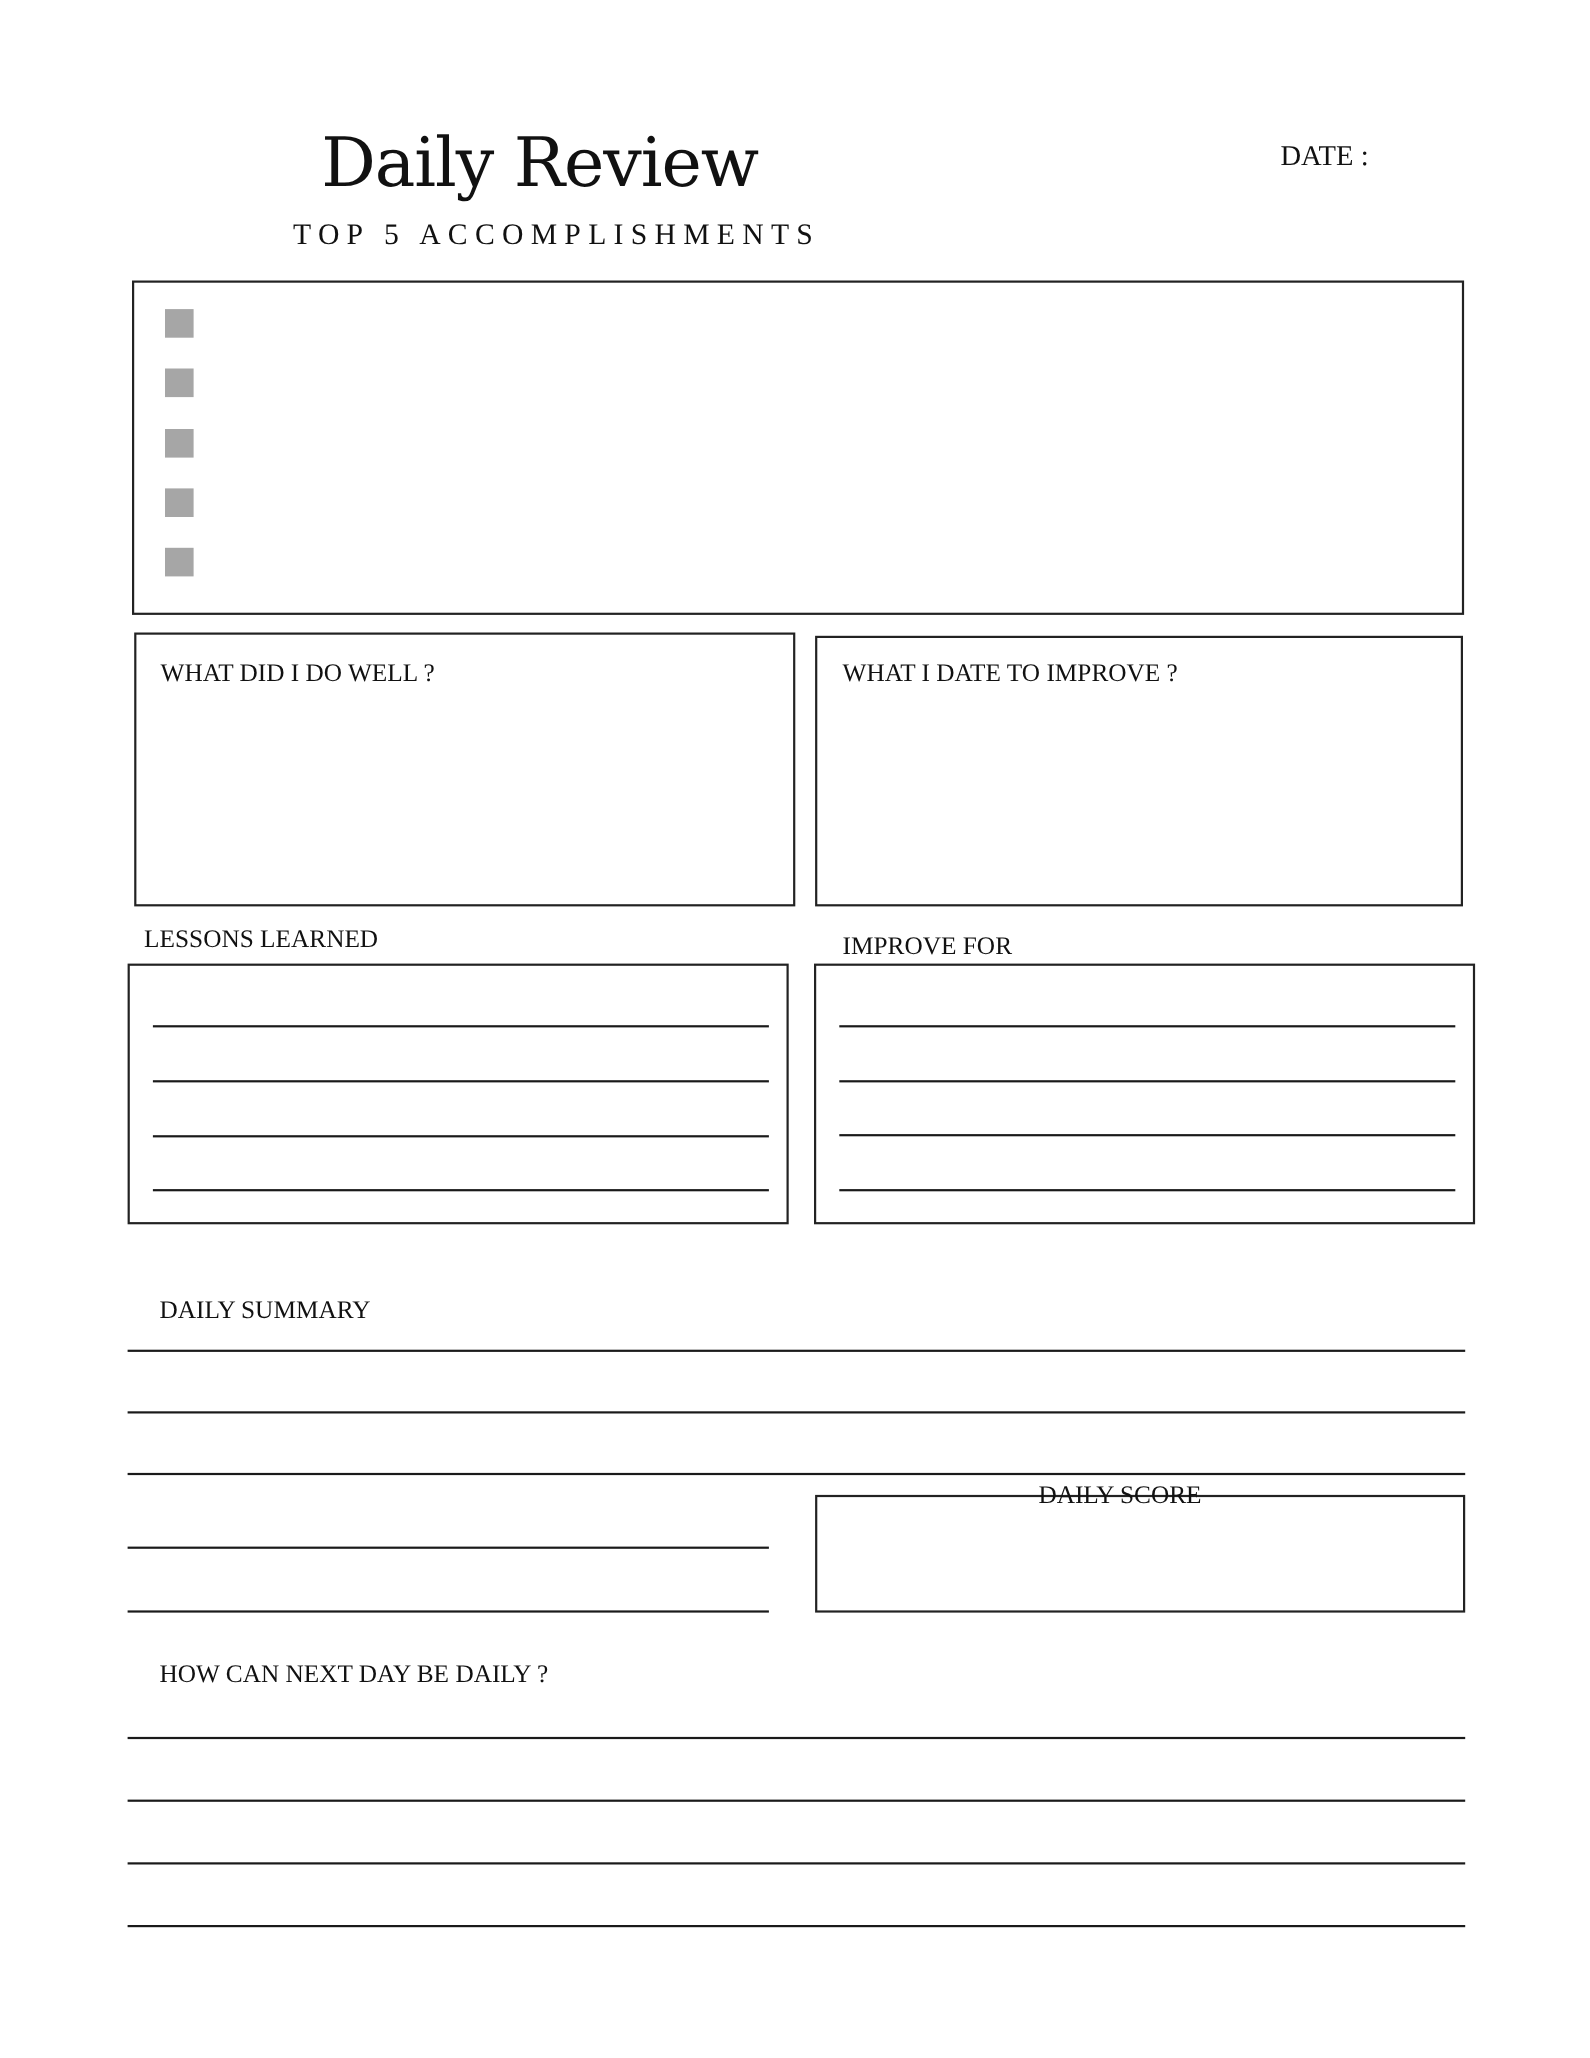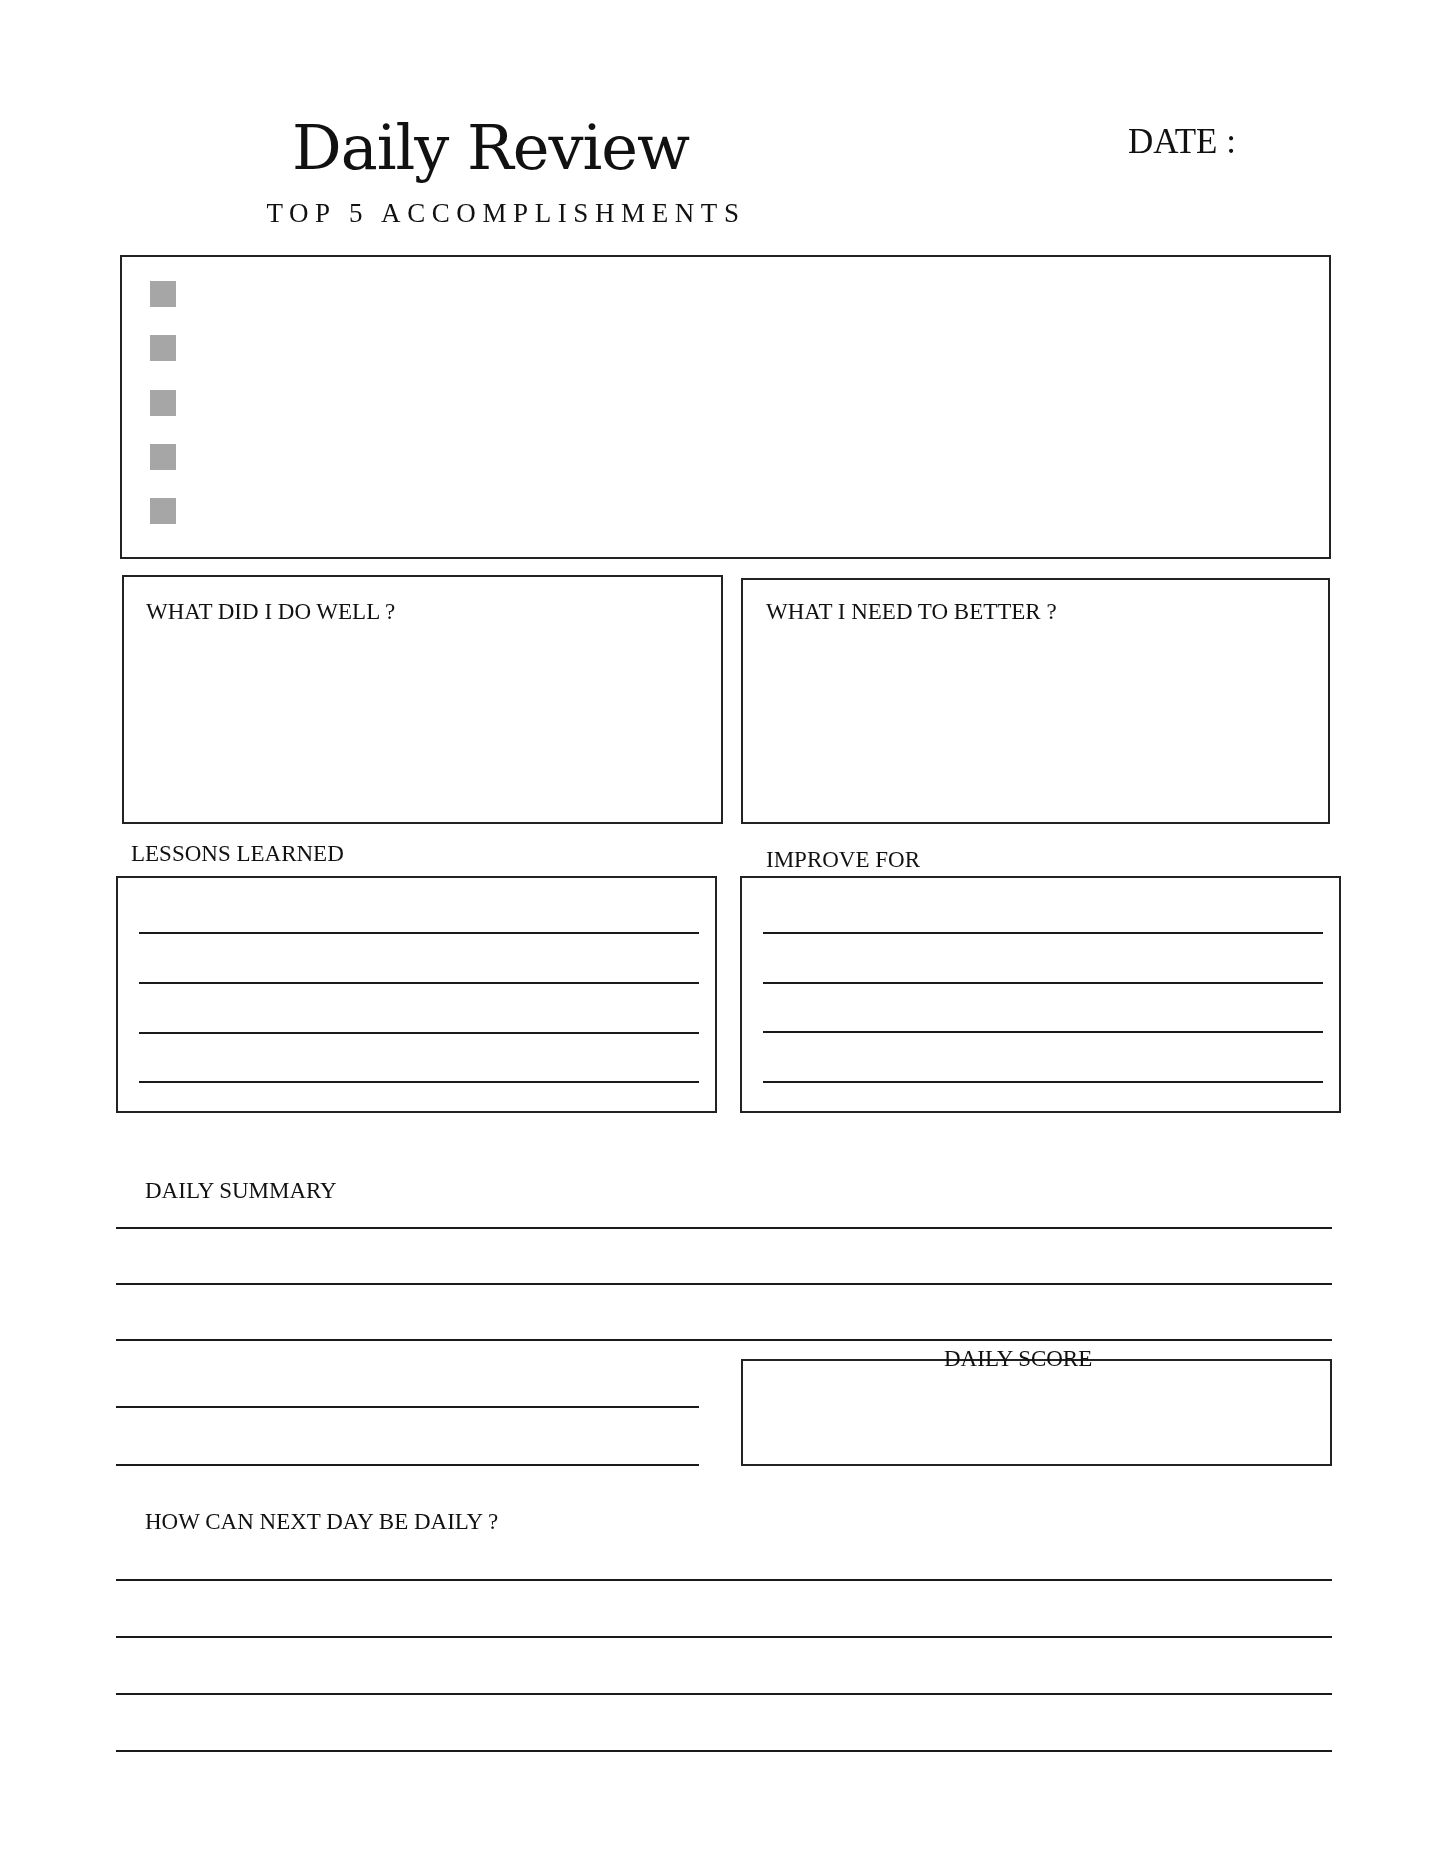--- a/index.html
+++ b/index.html
@@ -12,7 +12,7 @@
     .subtitle { left: 0; width: 1182px; top: 197px; text-align: center;
                 font-family: "Liberation Serif", serif; font-size: 27px; line-height: 32px;
                 letter-spacing: 6.6px; padding-right: 170px; box-sizing: border-box; }
-    .date { left: 1128px; top: 127px; font-family: "Liberation Serif", serif; font-size: 35px; line-height: 30px; }
+    .date { left: 1164px; top: 127px; font-family: "Liberation Serif", serif; font-size: 26px; line-height: 30px; }
     .box { border: 2px solid #222222; box-sizing: border-box; background: #ffffff; }
     .label { font-family: "Liberation Serif", serif; font-size: 23px; line-height: 32px; white-space: nowrap; }
     .check { width: 26px; height: 26px; background: #a6a6a6; }

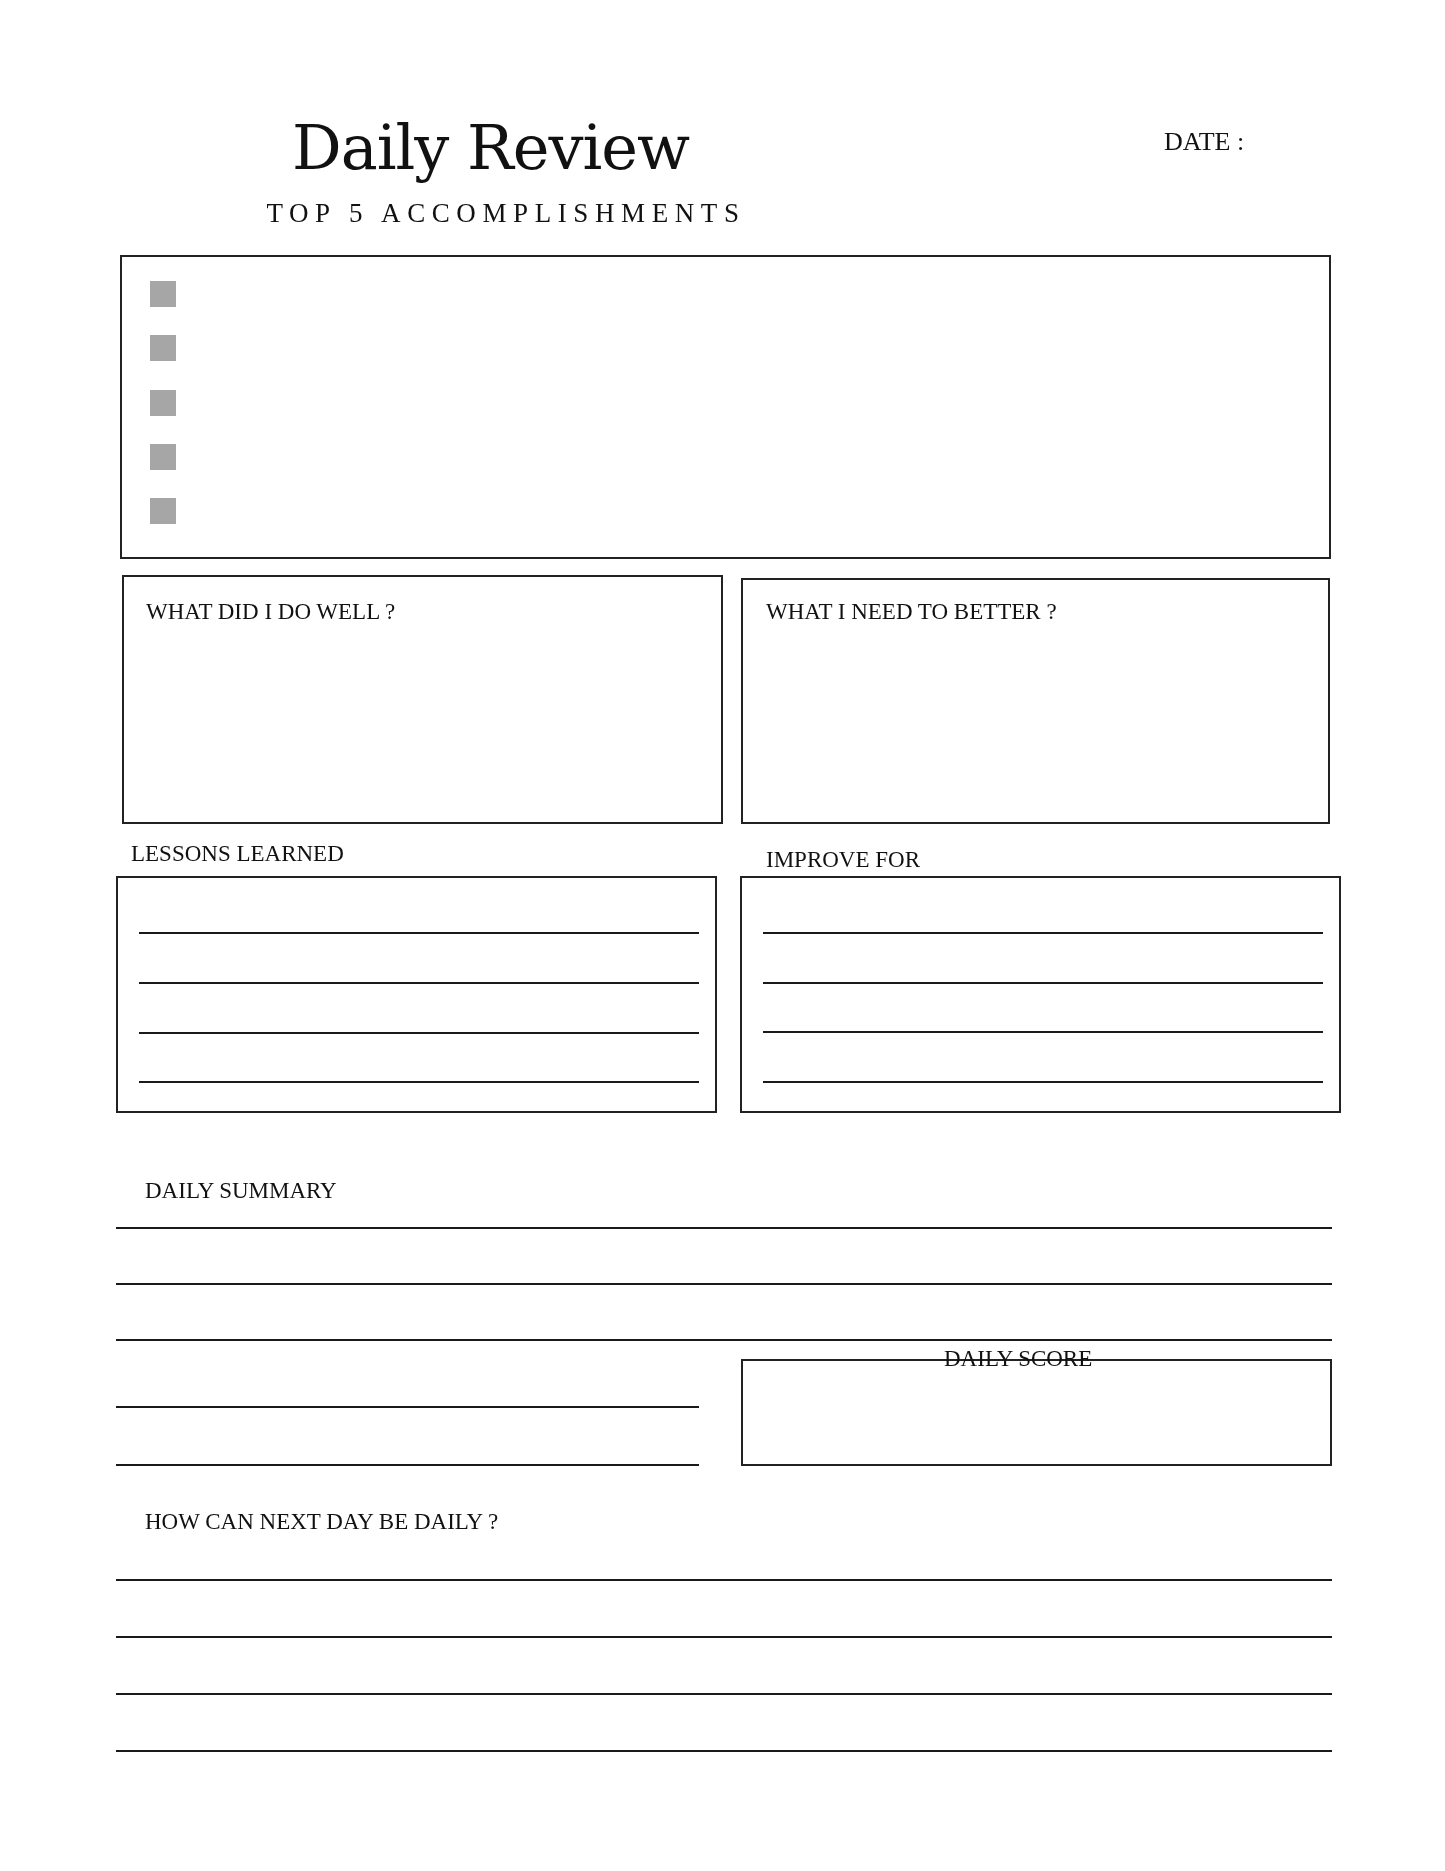--- a/index.html
+++ b/index.html
@@ -43,7 +43,7 @@
 <div class="abs label" style="left:146px; top:596px;">WHAT DID I DO WELL ?</div>
 
 <div class="abs box" style="left:741px; top:578px; width:589px; height:246px;"></div>
-<div class="abs label" style="left:766px; top:596px;">WHAT I NEED TO BETTER ?</div>
+<div class="abs label" style="left:766px; top:596px;">WHAT I DATE TO IMPROVE ?</div>
 
 <div class="abs label" style="left:131px; top:838px;">LESSONS LEARNED</div>
 <div class="abs box" style="left:116px; top:876px; width:601px; height:237px;"></div>

